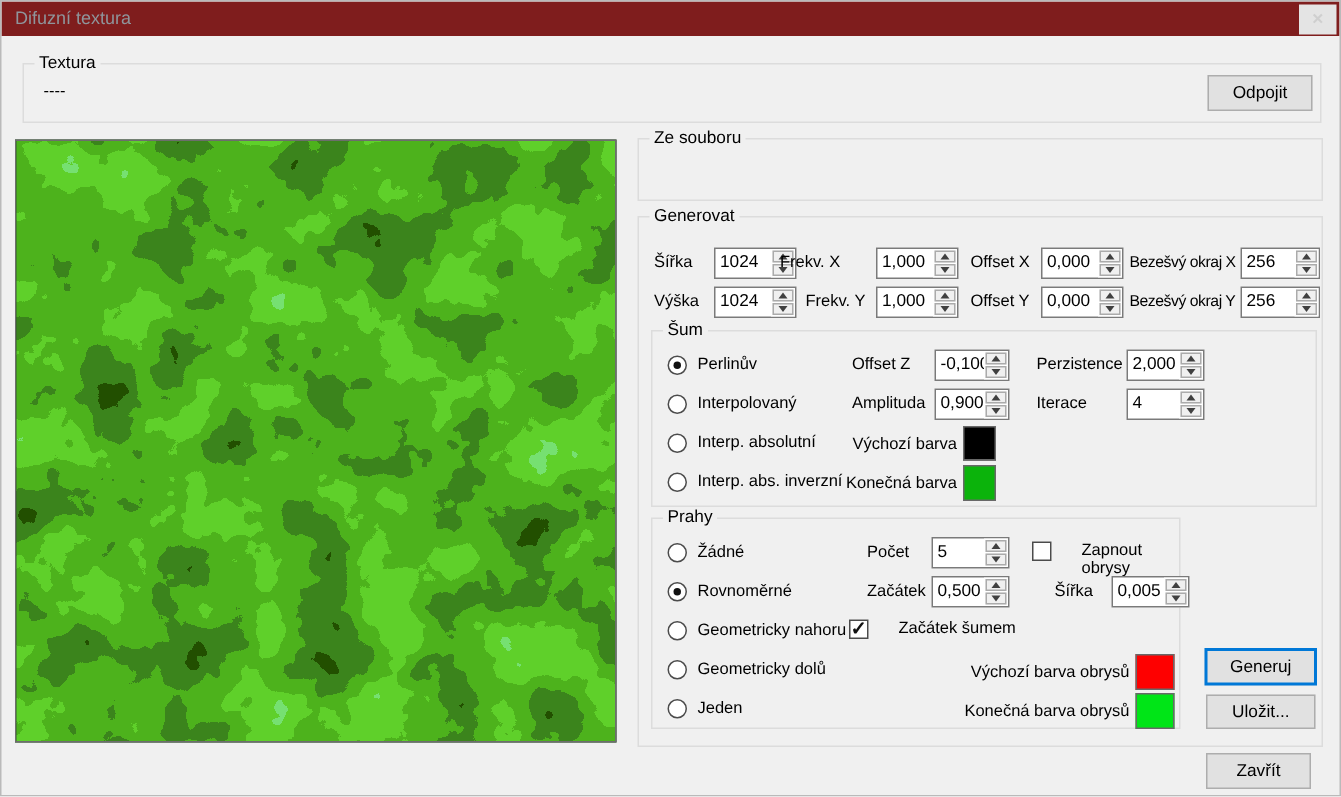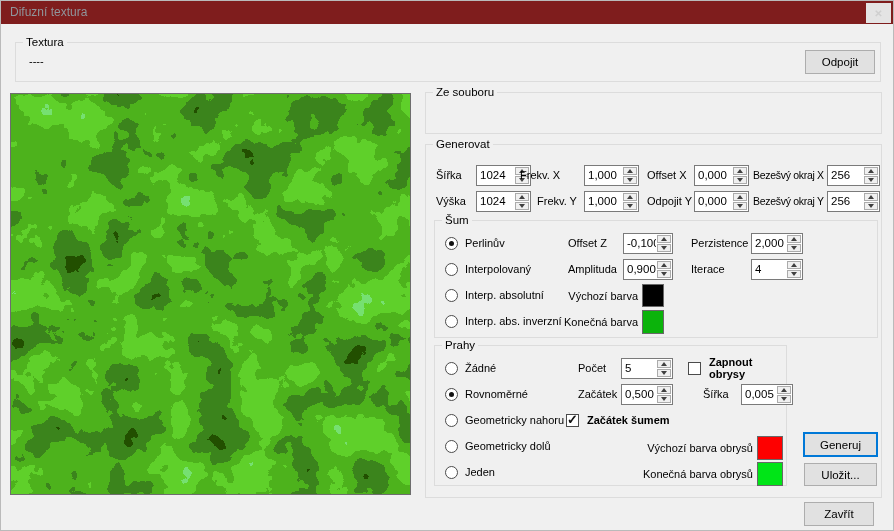--- a/index.html
+++ b/index.html
@@ -173,7 +173,7 @@
           </div>
       </div>
     </div>
-    <div class="flabel" style="left:221px; top:46px;">Odpojit Y</div>
+    <div class="flabel" style="left:221px; top:46px;">Offset Y</div>
     <div class="spin" style="left:268px; top:46px; width:55px;">
       <div class="spin-val">0,000</div>
       <div class="spin-btns">

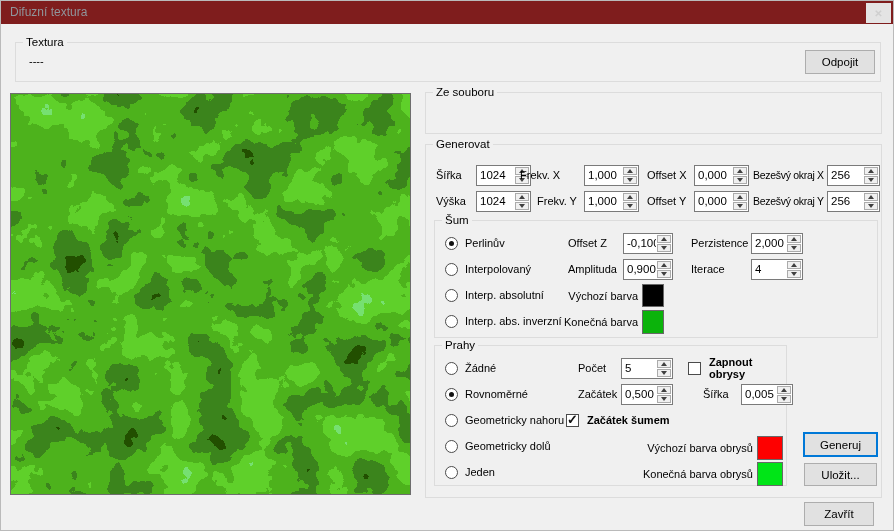--- a/index.html
+++ b/index.html
@@ -50,7 +50,7 @@
     border-radius:50%; background:#111; }
   .radio-row .rlabel { font-size:11px; white-space:nowrap; }
   
-  .check-row { position:absolute; height:14px; display:flex; align-items:center; gap:8px; cursor:default;font-weight:bold; }
+  .check-row { position:absolute; height:14px; display:flex; align-items:flex-start; gap:20px; cursor:default; }
   .checkbox { width:13px; height:13px; border:1px solid #4b4b4b; background:#fff; position:relative; flex:0 0 auto; }
   .checkbox.on::after { content:"✓"; position:absolute; left:0px; top:-3px; font-size:13px;
     font-weight:bold; color:#111; }

